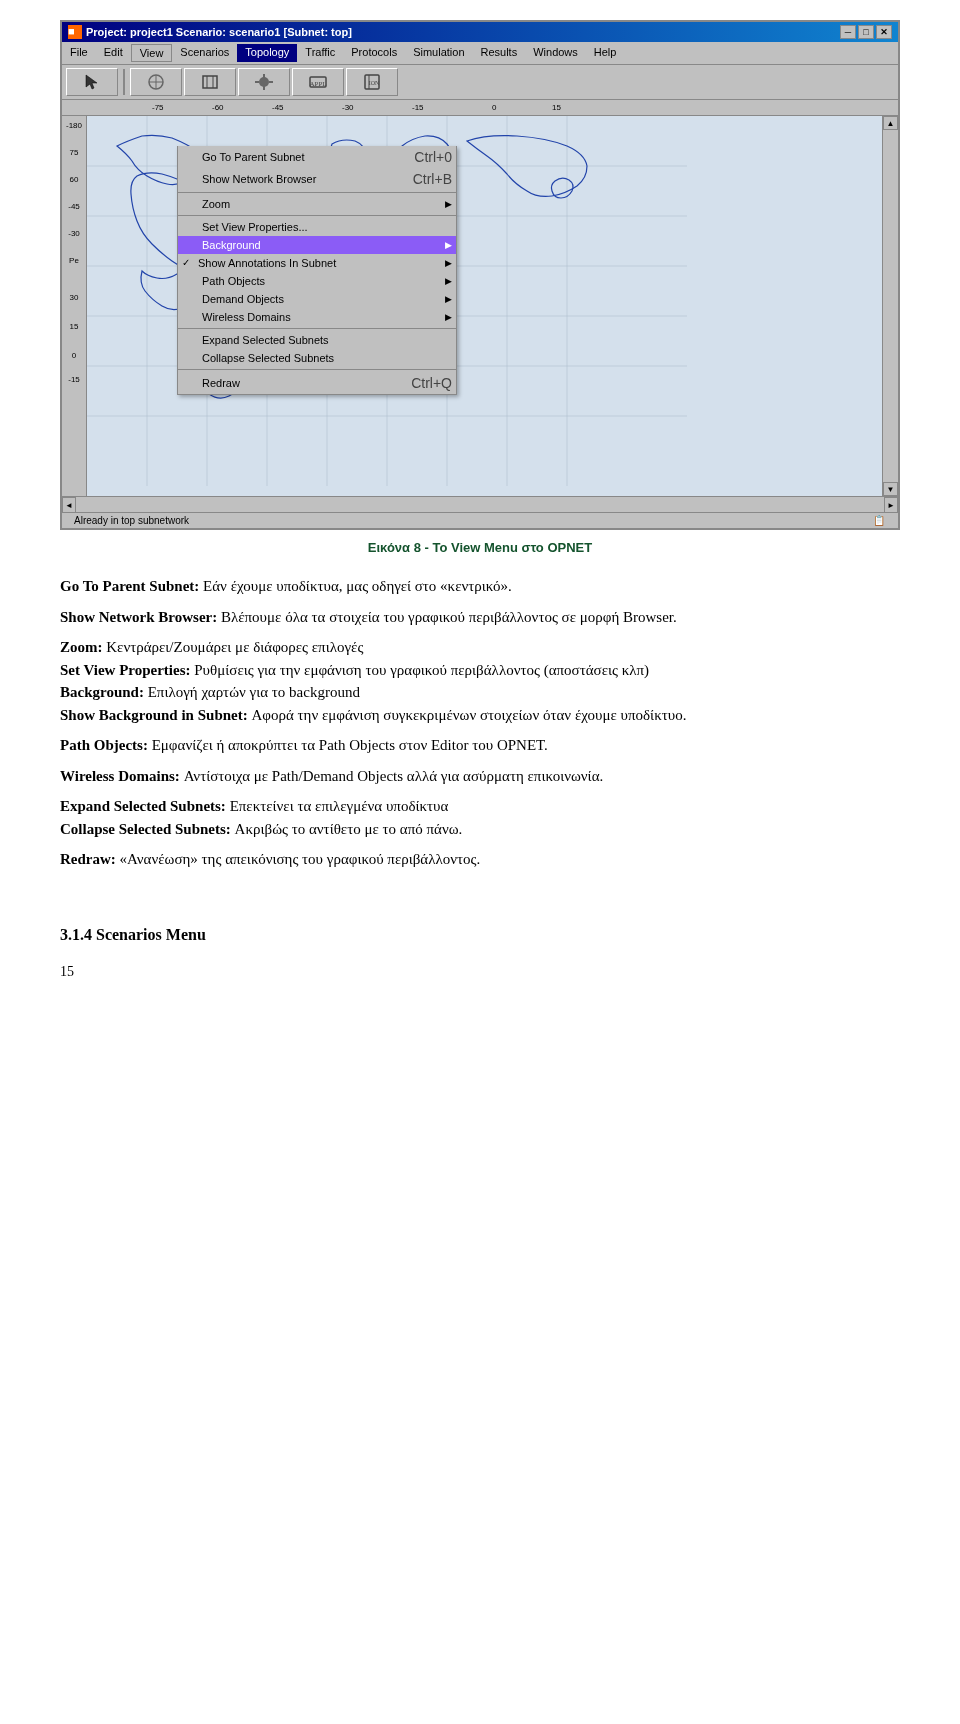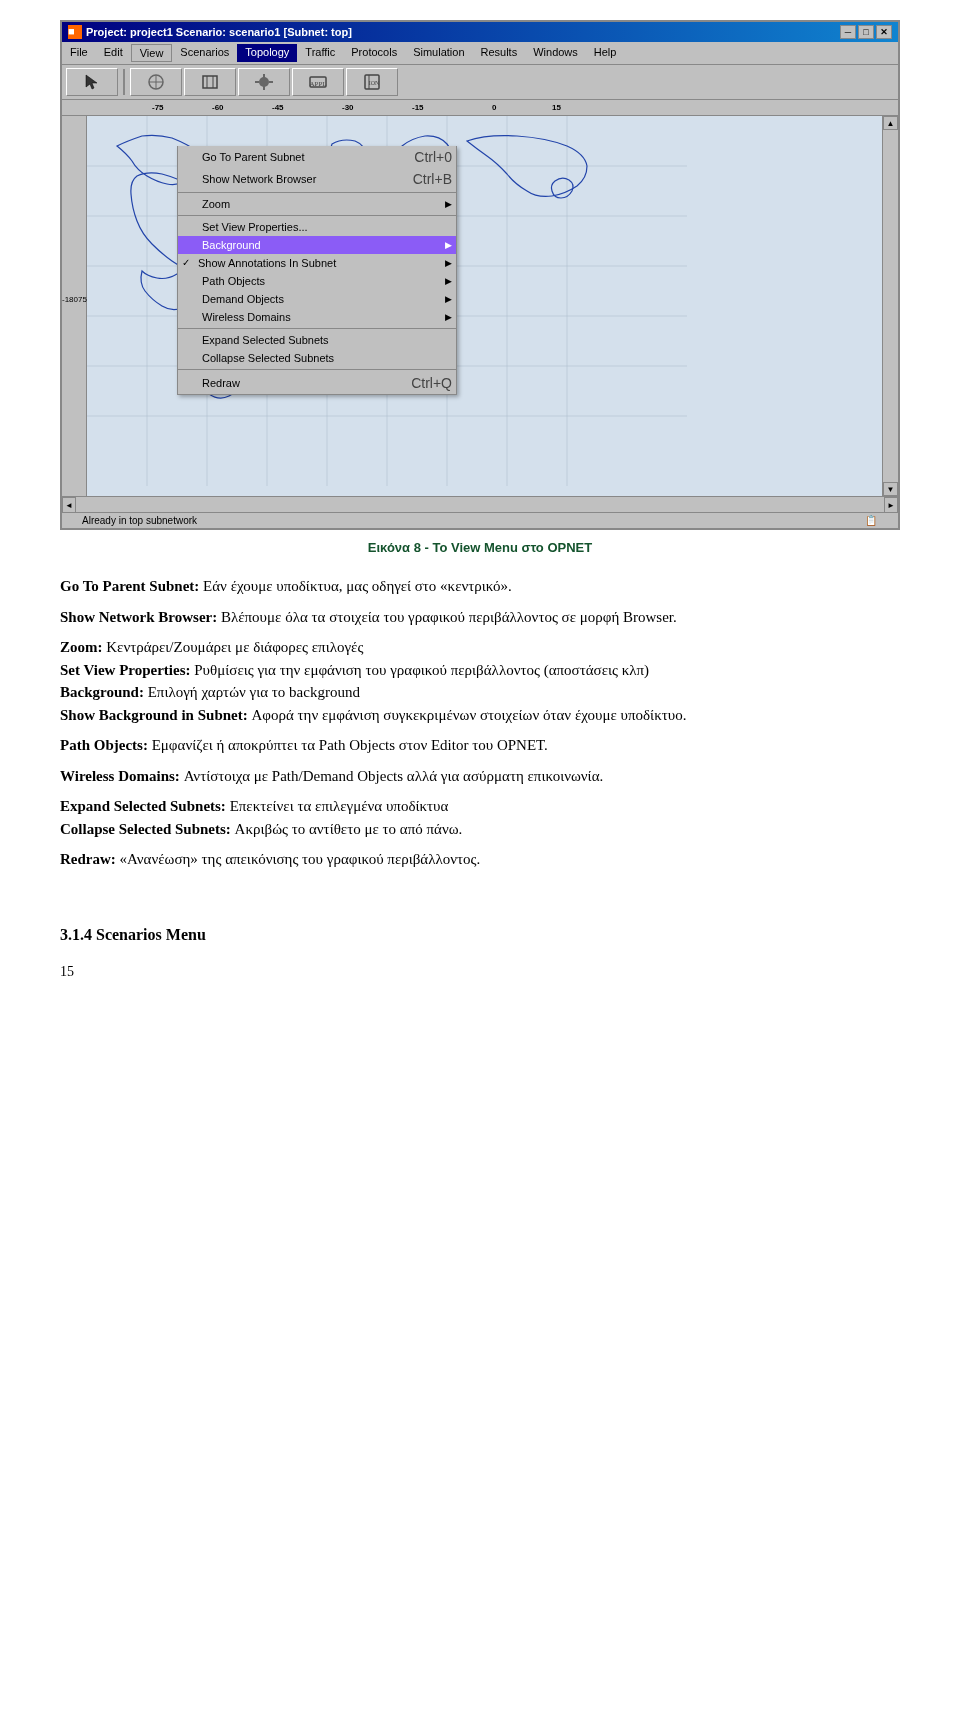--- a/index.html
+++ b/index.html
@@ -268,7 +268,6 @@
       font-size: 8px;
       padding-left: 0;
       position: relative;
-      font-weight: bold;
     }
   </style>
 </head>

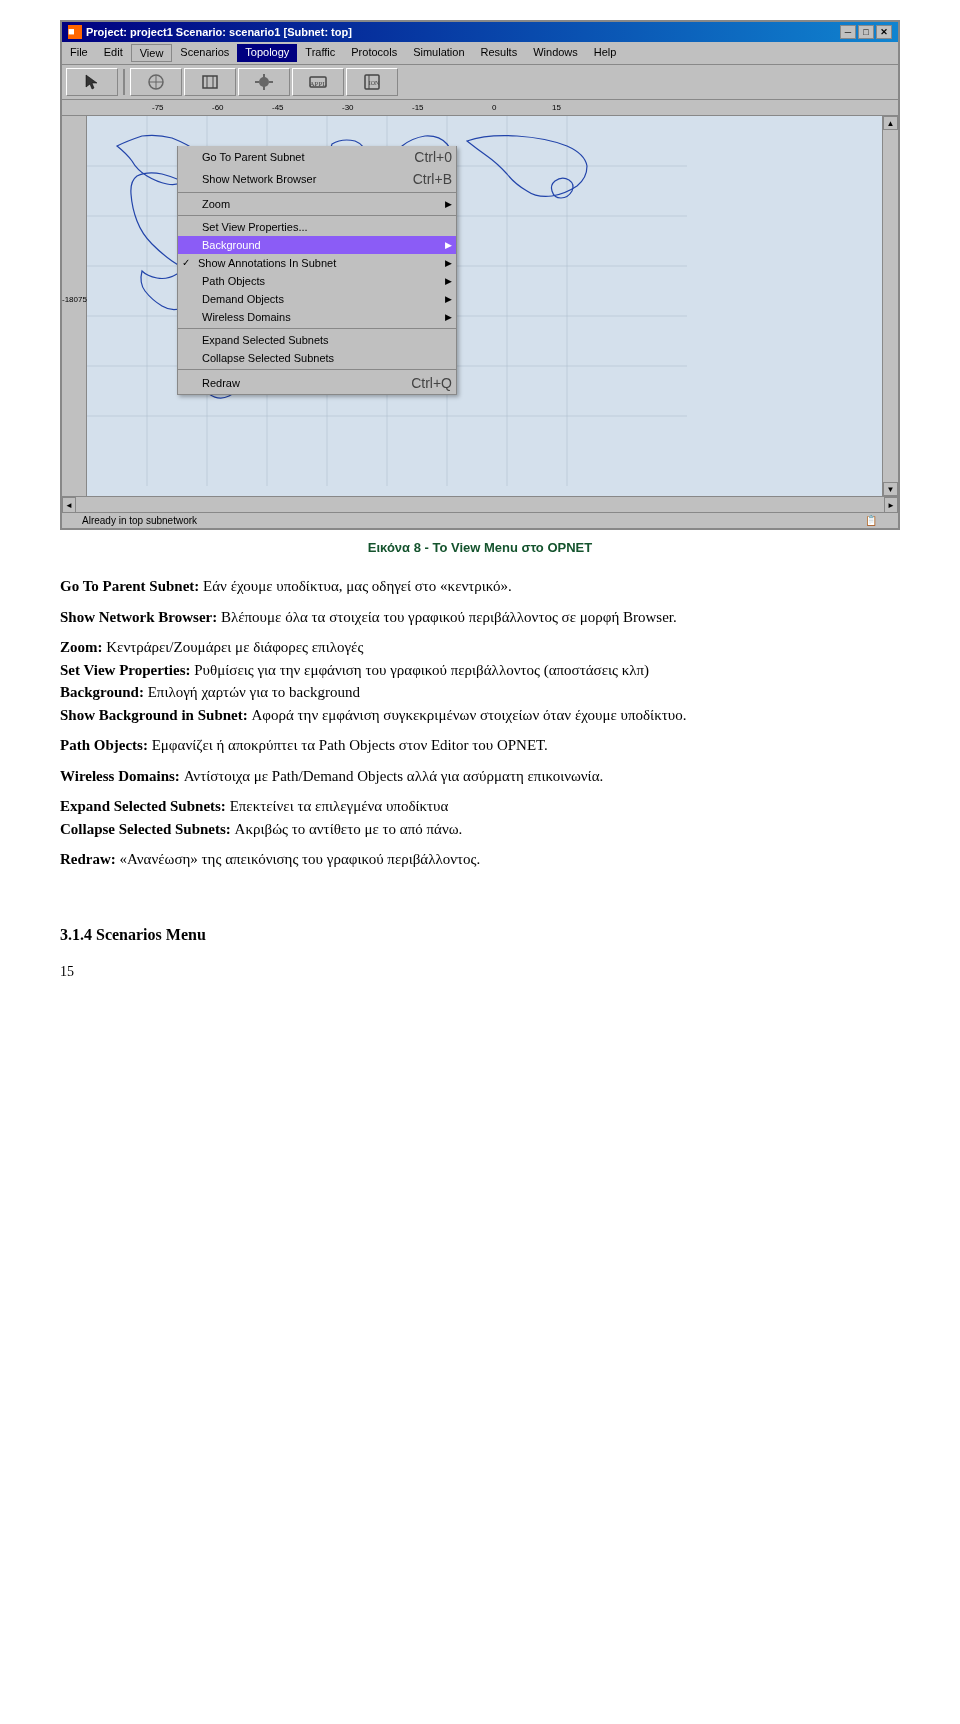--- a/index.html
+++ b/index.html
@@ -363,7 +363,7 @@
 
       <div class="canvas-area">
 
-        <div style="width:25px;background:#c0c0c0;border-right:1px solid #888;font-family:Arial,sans-serif;font-size:8px;display:flex;flex-direction:row;align-items:center;padding-top:5px;">
+        <div style="width:25px;background:#c0c0c0;border-right:1px solid #888;font-family:Arial,sans-serif;font-size:8px;display:flex;flex-direction:column;align-items:center;padding-top:5px;">
           <span style="margin-bottom:18px">-180</span>
           <span style="margin-bottom:18px">75</span>
           <span style="margin-bottom:18px">60</span>

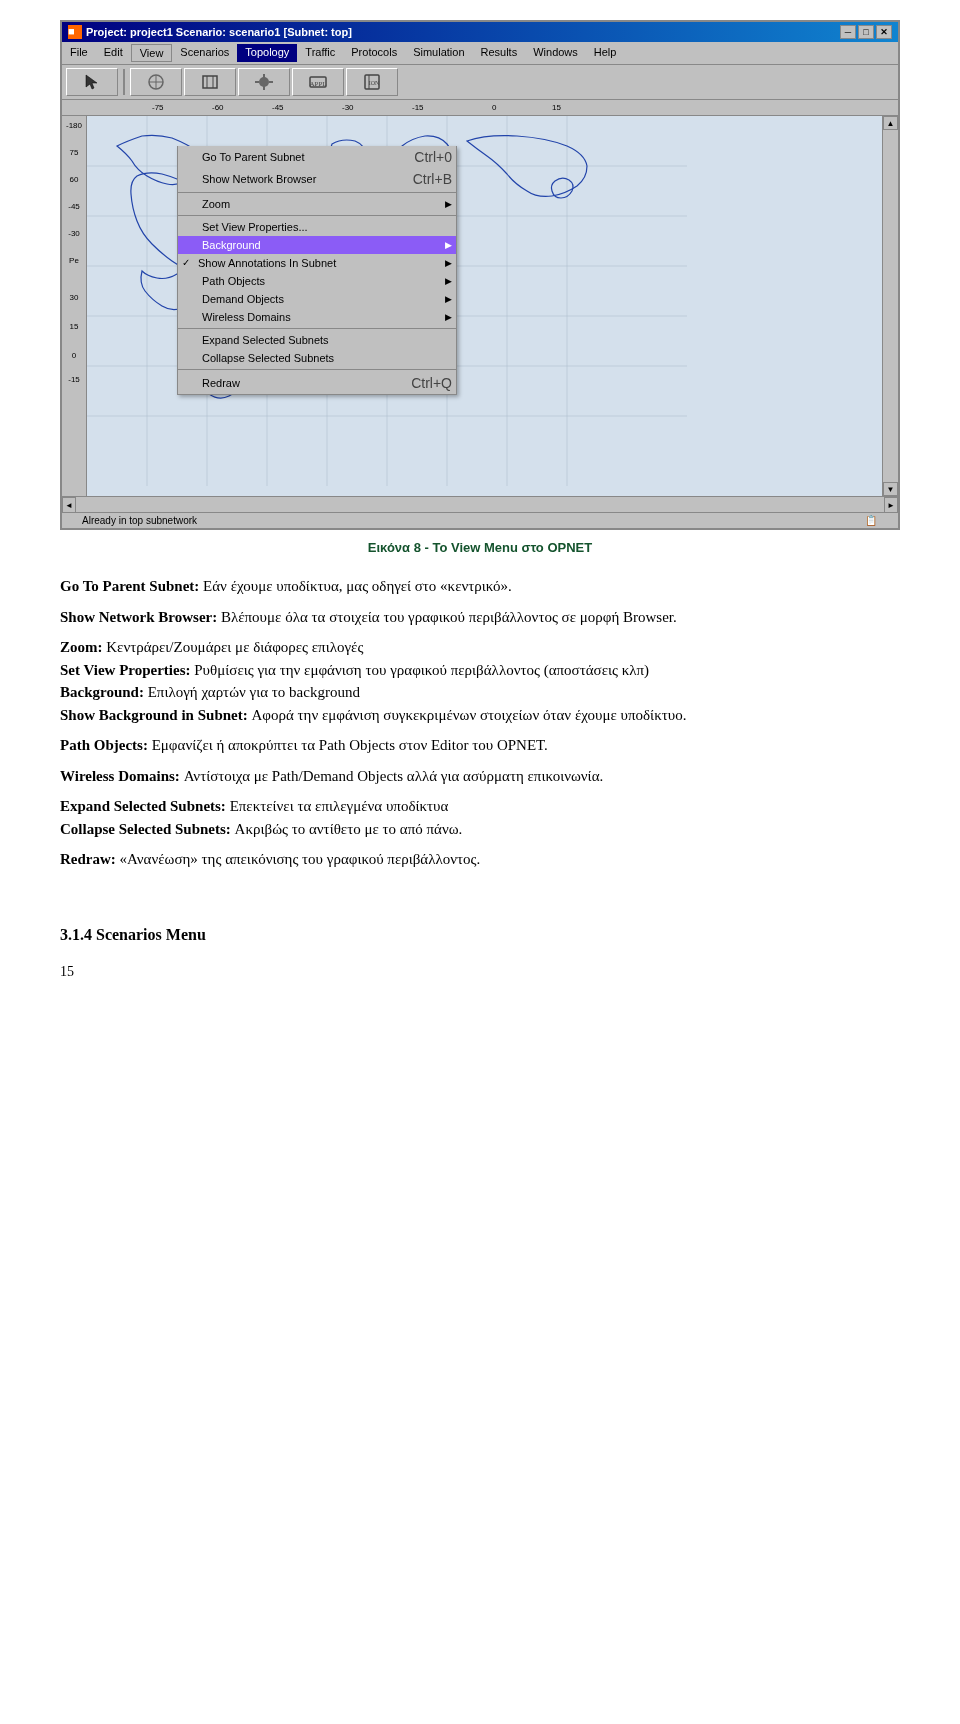--- a/index.html
+++ b/index.html
@@ -177,7 +177,7 @@
     .status-bar {
       background: #c0c0c0;
       border-top: 1px solid #888;
-      padding: 2px 20px;
+      padding: 2px 12px;
       font-family: Arial, sans-serif;
       font-size: 10px;
       display: flex;

